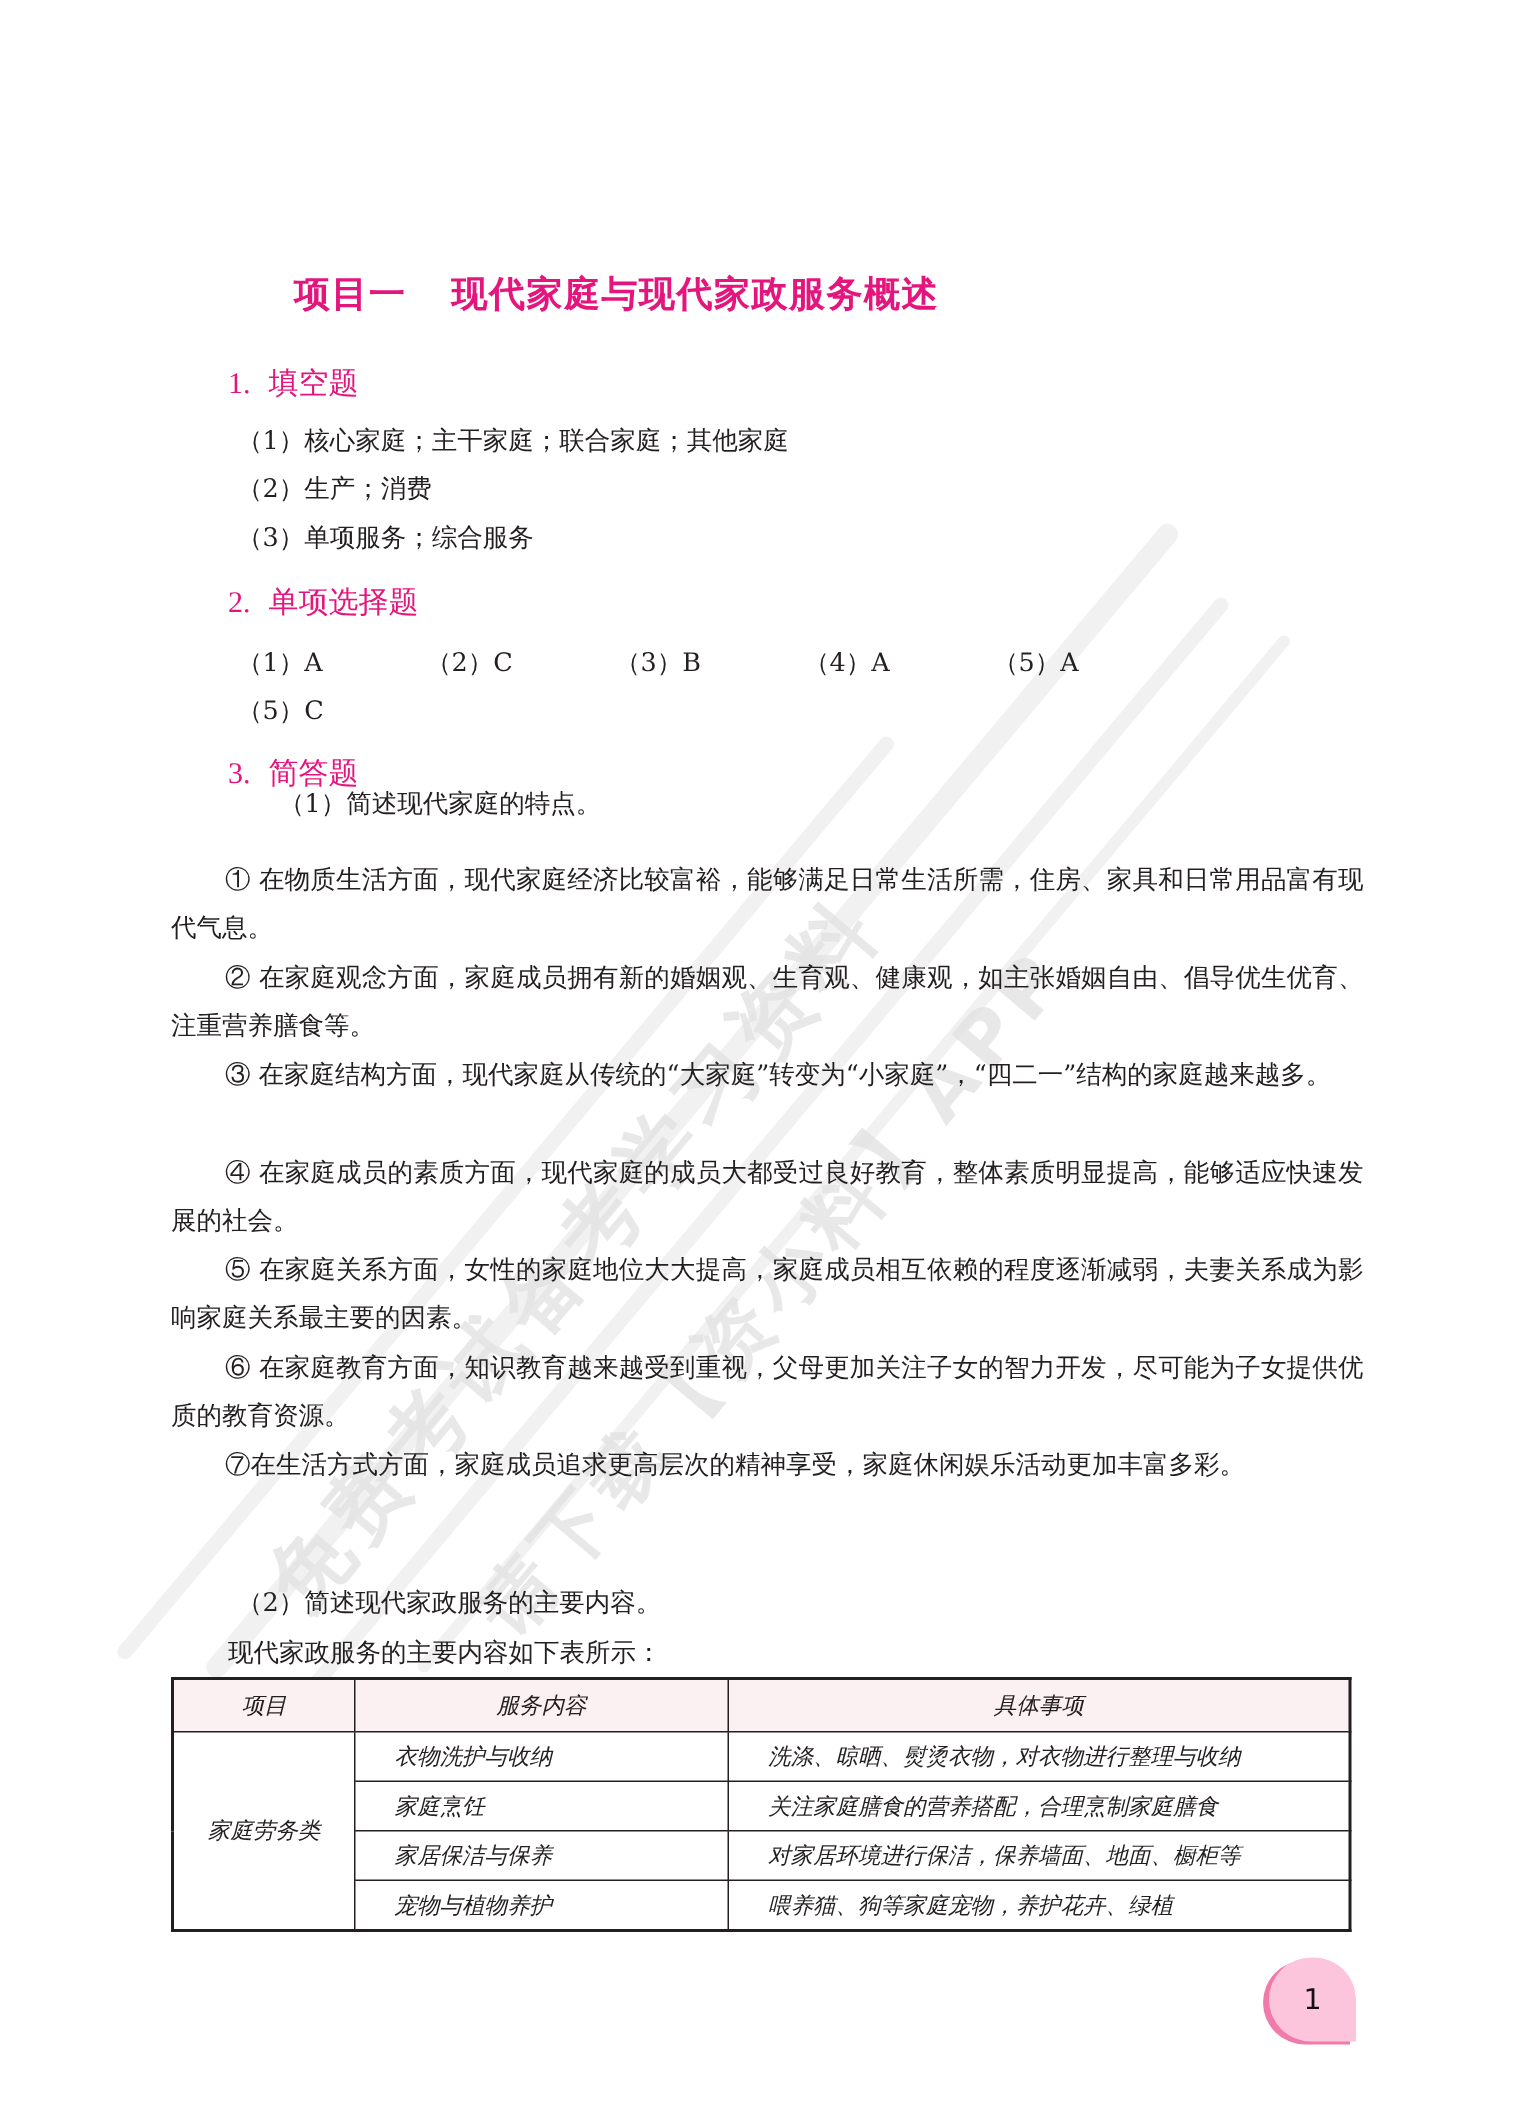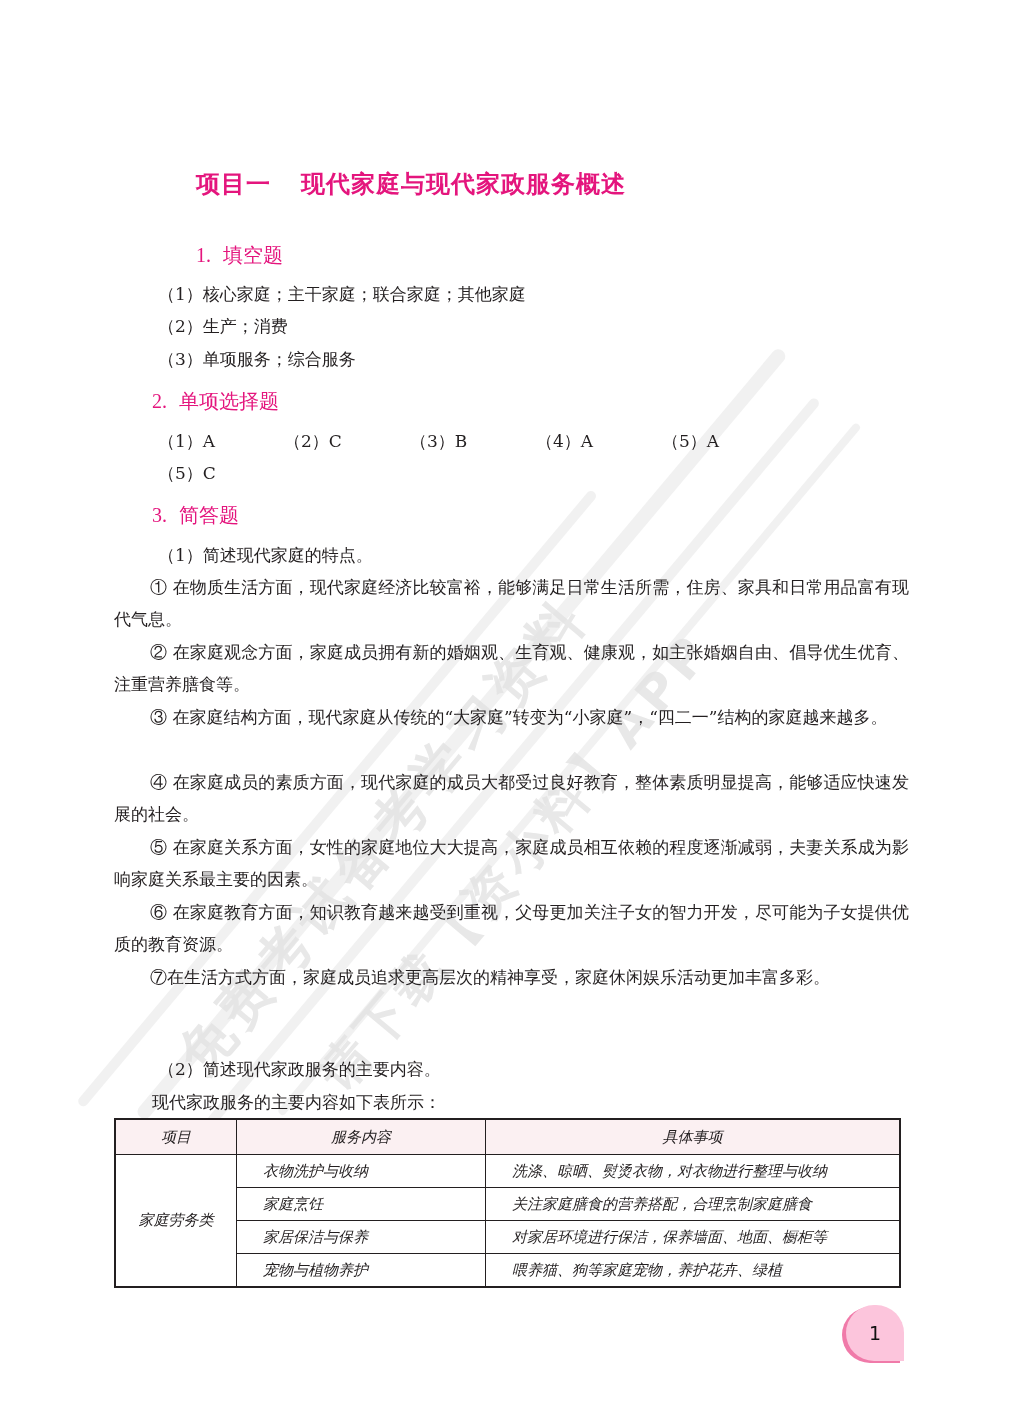--- a/index.html
+++ b/index.html
@@ -60,7 +60,7 @@
       position: absolute;
       left: 0;
       width: 822px;
-      top: 168px;
+      top: 180px;
       text-align: center;
       font-size: 24px;
       font-weight: bold;

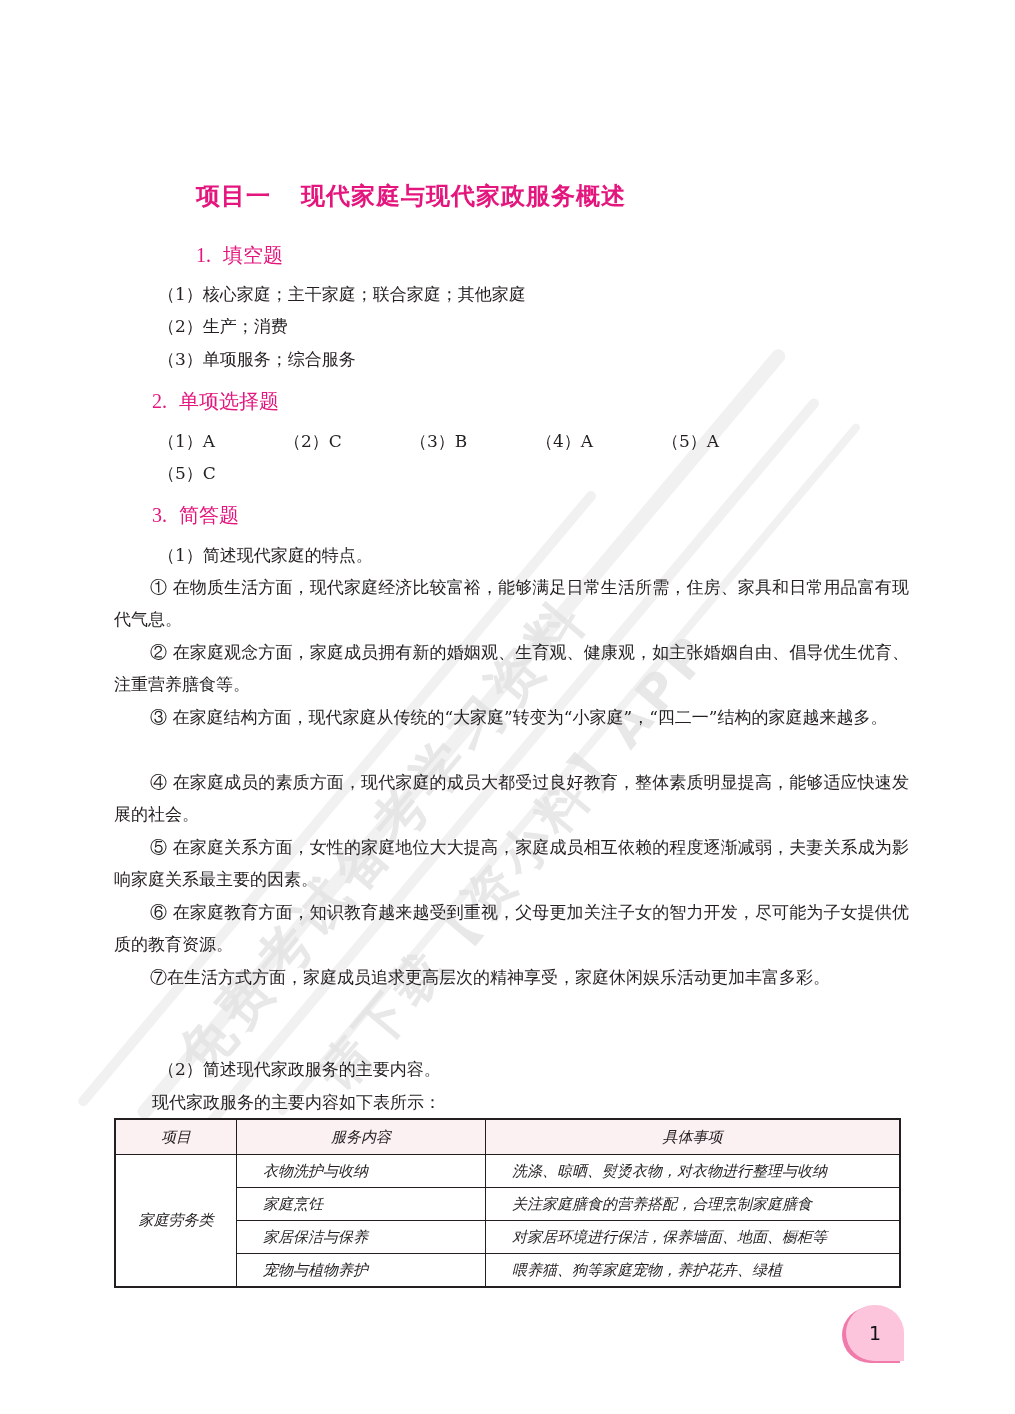--- a/index.html
+++ b/index.html
@@ -178,7 +178,7 @@
     <span>项目一</span><span class="gap"></span><span>现代家庭与现代家政服务概述</span>
   </div>
 
-  <div class="section-heading" style="top:242px;margin-left:44px;">
+  <div class="section-heading" style="top:242px;">
     <span class="num">1.</span><span>填空题</span>
   </div>
   <div class="line indent-line" style="top:283px;">（1）核心家庭；主干家庭；联合家庭；其他家庭</div>

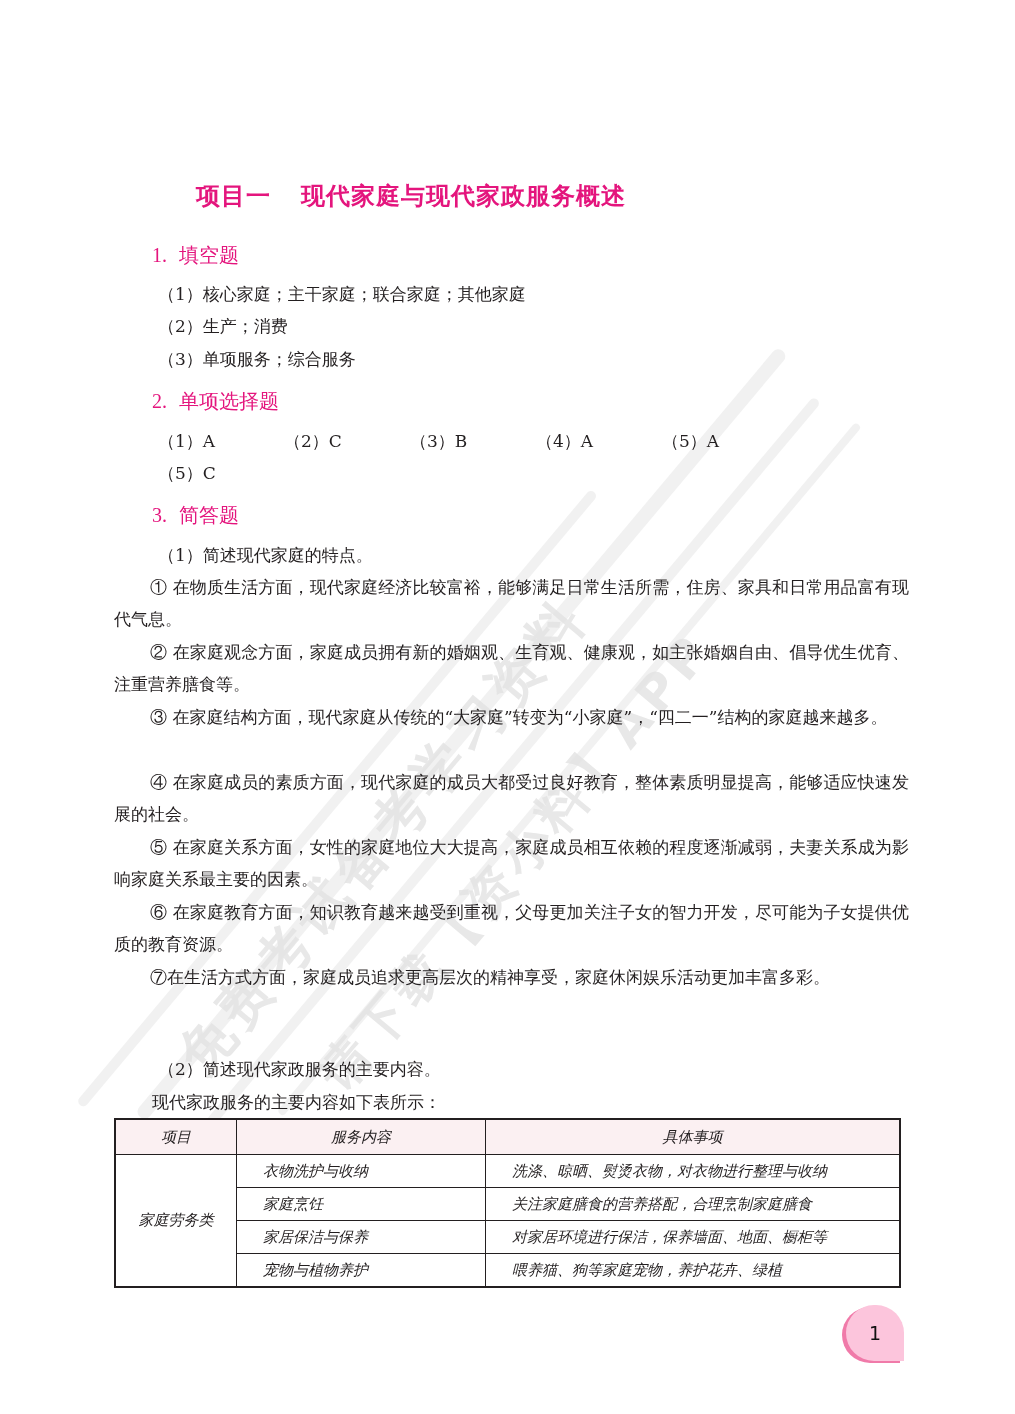--- a/index.html
+++ b/index.html
@@ -202,7 +202,7 @@
   <div class="section-heading" style="top:502px;">
     <span class="num">3.</span><span>简答题</span>
   </div>
-  <div class="line indent-line" style="top:544px;">（1）简述现代家庭的特点。</div>
+  <div class="line indent-line" style="top:525px;margin-left:28px;">（1）简述现代家庭的特点。</div>
 
   <div class="para-first" style="top:571px;">① 在物质生活方面，现代家庭经济比较富裕，能够满足日常生活所需，住房、家具和日常用品富有现代气息。</div>
   <div class="para-first" style="top:636px;">② 在家庭观念方面，家庭成员拥有新的婚姻观、生育观、健康观，如主张婚姻自由、倡导优生优育、注重营养膳食等。</div>

